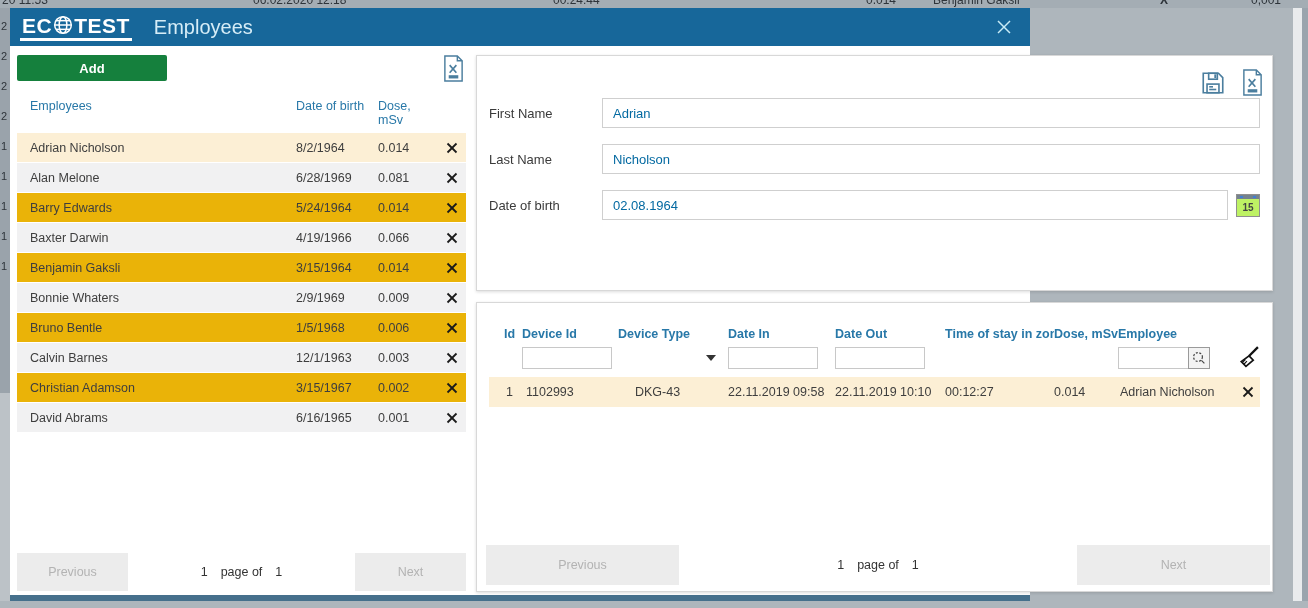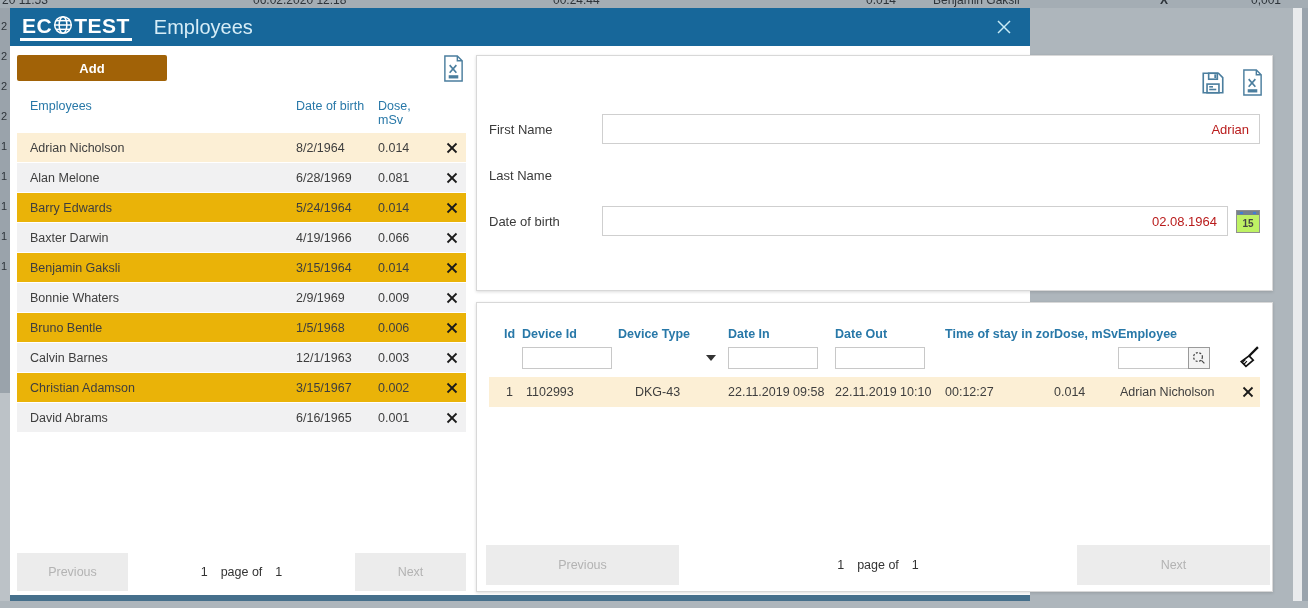--- a/index.html
+++ b/index.html
@@ -29,7 +29,7 @@
   .employees-panel { width:467px; display:flex; flex-direction:column; padding-left:7px; }
   .divider { width:12px; background:#e9e9e9; }
   .toolbar-row { display:flex; justify-content:space-between; align-items:flex-start; margin:9px 1px 0 0; }
-  .add-btn { width:150px; height:26px; background:#a16207; border:none; border-radius:2px; color:#fff; font-weight:bold; font-size:13px; font-family:inherit; cursor:pointer; }
+  .add-btn { width:150px; height:26px; background:#15803d; border:none; border-radius:2px; color:#fff; font-weight:bold; font-size:13px; font-family:inherit; cursor:pointer; }
   .icon-btn { background:none; border:none; cursor:pointer; padding:0; line-height:0; }
   .emp-header { display:grid; grid-template-columns:266px 82px 60px 28px; padding-left:13px; color:#2878A8; font-size:12.5px; margin-top:17px; margin-bottom:6px; }
   .emp-row { display:grid; grid-template-columns:266px 82px 60px 28px; padding-left:13px; height:29px; margin-bottom:1px; align-items:center; font-size:12.5px; color:#3e3e3e; background:#eab308; }

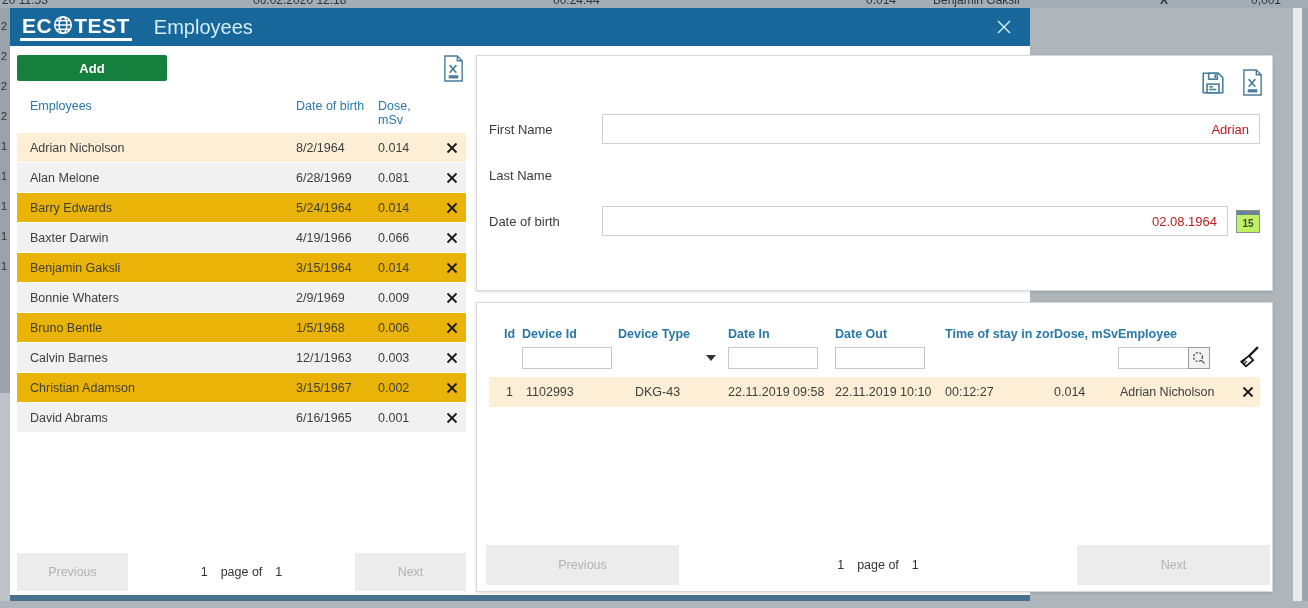--- a/index.html
+++ b/index.html
@@ -44,7 +44,7 @@
   .card { background:#fff; border:1px solid #d8d8d8; box-shadow:0 1px 3px rgba(0,0,0,.14); }
   .form-card { height:236px; position:relative; padding:14px 12px; margin-bottom:11px; }
   .card-icons { position:absolute; top:13px; right:8px; display:flex; gap:15px; align-items:center; }
-  .form-fields { margin-top:44px; }
+  .form-fields { margin-top:28px; }
   .f-row { display:flex; align-items:center; height:30px; margin-bottom:16px; }
   .f-label { width:113px; font-size:13px; color:#3a3a3a; }
   .f-input { flex:1; height:30px; border:1px solid #cfcfcf; font-size:13px; padding:0 10px; color:#b91c1c; font-family:inherit;text-align:right; }

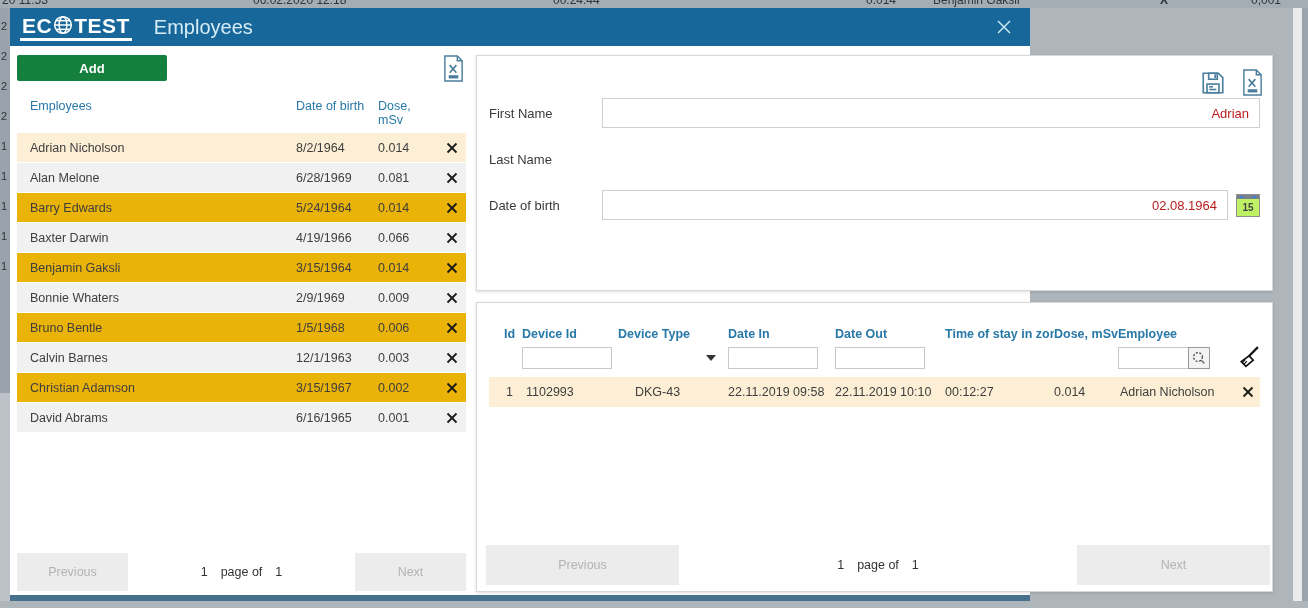--- a/index.html
+++ b/index.html
@@ -47,7 +47,7 @@
   .form-fields { margin-top:28px; }
   .f-row { display:flex; align-items:center; height:30px; margin-bottom:16px; }
   .f-label { width:113px; font-size:13px; color:#3a3a3a; }
-  .f-input { flex:1; height:30px; border:1px solid #cfcfcf; font-size:13px; padding:0 10px; color:#b91c1c; font-family:inherit;text-align:right; }
+  .f-input { flex:1; height:30px; border:1px solid #cfcfcf; font-size:13px; padding:0 10px; color:#0369a1; font-family:inherit; }
   .calendar-btn { width:24px; height:23px; margin-left:8px; border:1px solid #8f8f8f; background:#bef264; cursor:pointer; padding:0; display:flex; flex-direction:column; font-family:inherit; }
   .cal-top { height:4px; background:#74828f; display:flex; justify-content:space-between; padding:1px 3px 0 3px; }
   .cal-top i { width:3px; height:2px; background:#3f7fd4; display:block; }

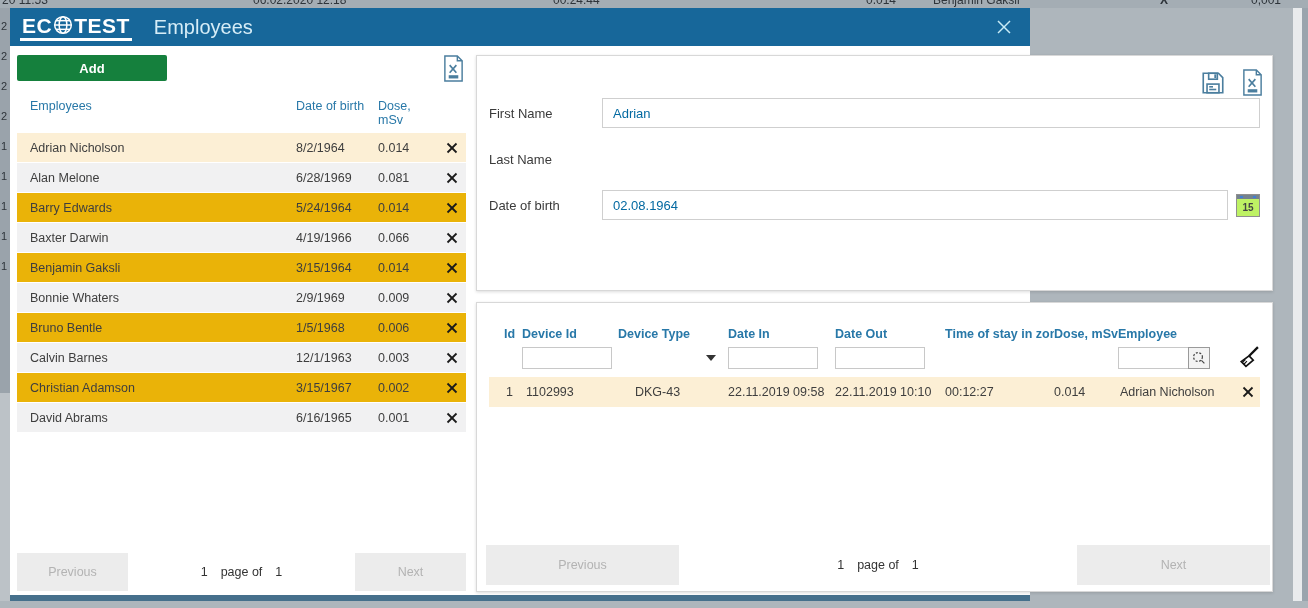--- a/index.html
+++ b/index.html
@@ -314,6 +314,7 @@
           </div>
           <div class="f-row">
             <span class="f-label">Last Name</span>
+            <input class="f-input" type="text" value="Nicholson" style="">
           </div>
           <div class="f-row">
             <span class="f-label">Date of birth</span>

